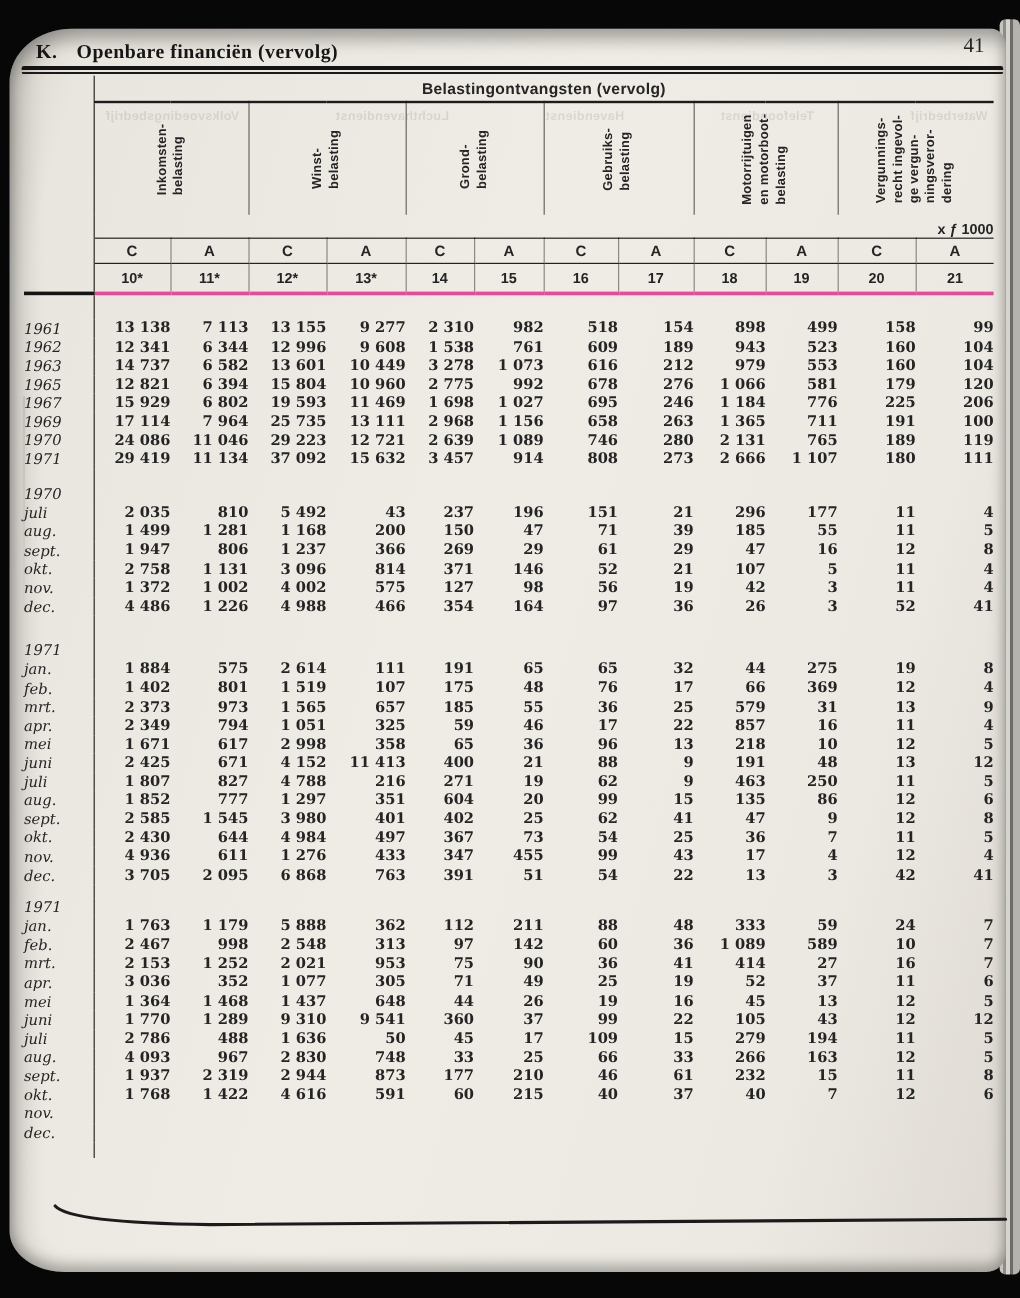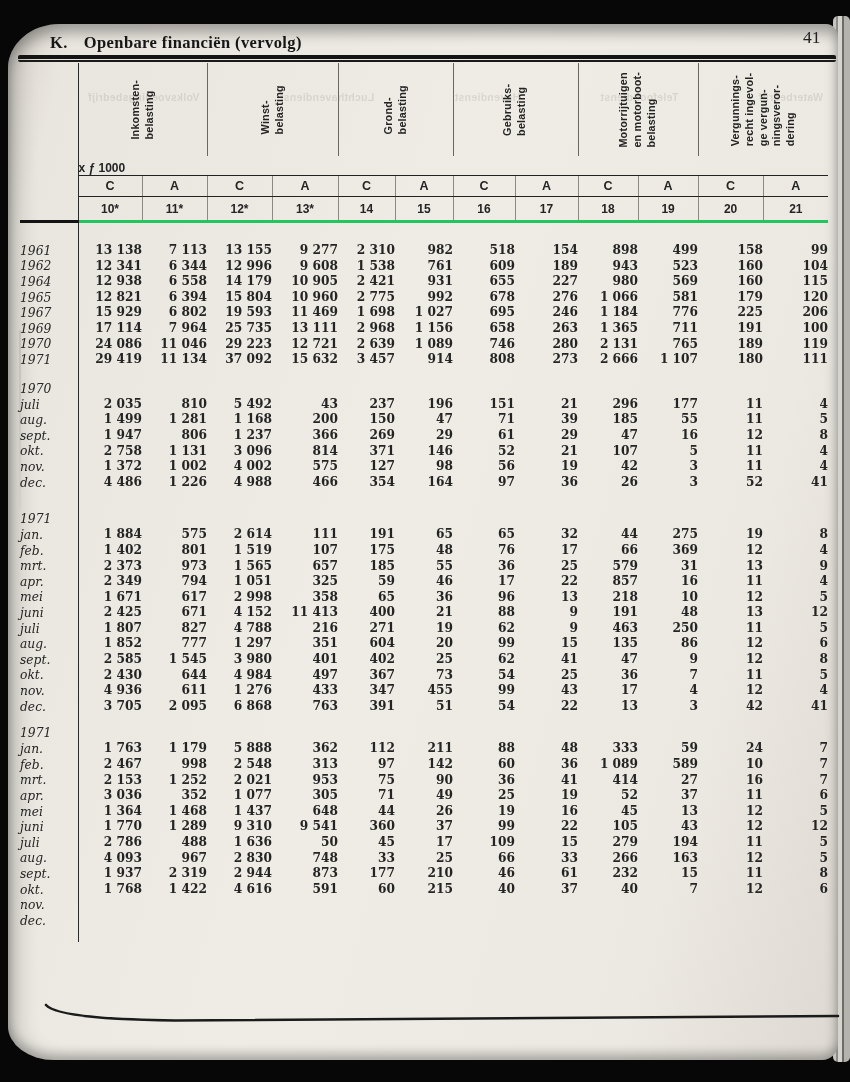--- a/index.html
+++ b/index.html
@@ -16,7 +16,7 @@
   .crease{position:absolute;left:19px;top:330px;width:2px;height:180px;opacity:.25;
     background:linear-gradient(#8a8680,#c9c5bf);border-radius:2px;}
   .doc-title{position:absolute;left:30px;top:33px;font-weight:bold;font-size:16.5px;
-    color:#161616;letter-spacing:.4px;margin-left:20px;}
+    color:#161616;letter-spacing:.4px;}
   .doc-title .sec{margin-right:16px;}
   .page-num{position:absolute;left:803px;top:27px;font-size:17.5px;color:#222;}
   .title-rule{position:absolute;left:18px;top:55px;width:818px;height:7px;border-radius:2px;

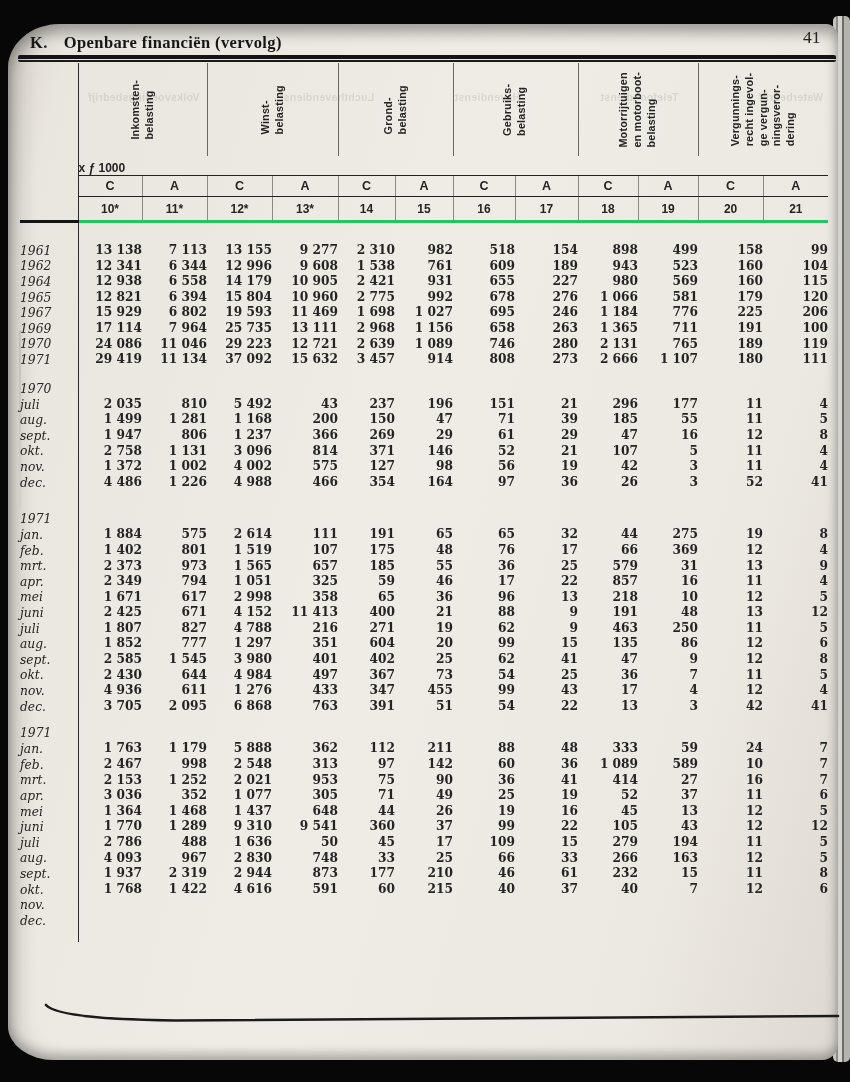--- a/index.html
+++ b/index.html
@@ -94,6 +94,10 @@
     </colgroup>
     <tbody id="tbl-body">
         <tr>
+  <td class="stub"></td>
+  <td class="t-title" colspan="12">Belastingontvangsten (vervolg)</td>
+        </tr>
+        <tr>
           <td class="stub"></td>
           <td class="t-group" colspan="2">
     <div class="rotwrap">

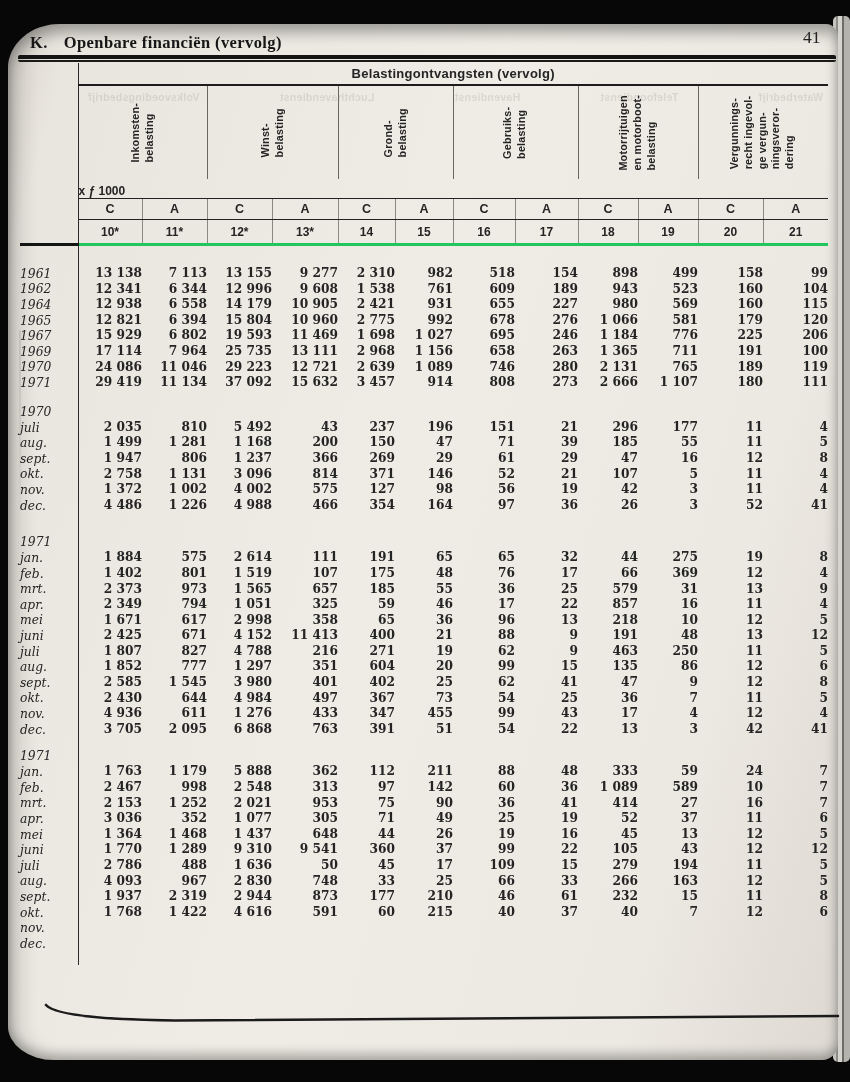--- a/index.html
+++ b/index.html
@@ -37,7 +37,7 @@
   .rot{flex:none;transform:rotate(-90deg);white-space:pre-line;
     font-family:"Liberation Sans",sans-serif;font-weight:bold;font-size:10.8px;line-height:1.28;
     letter-spacing:.2px;color:#242424;text-align:left;}
-  .t-unit{height:19px;text-align:left;vertical-align:bottom;padding-bottom:2px;
+  .t-unit{height:19px;text-align:right;vertical-align:bottom;padding-bottom:2px;
     border-bottom:1.6px solid #222;font-family:"Liberation Sans",sans-serif;font-weight:bold;font-size:12px;color:#1f1f1f;}
   .t-letter{height:20px;text-align:center;vertical-align:middle;border-bottom:1.6px solid #222;
     font-family:"Liberation Sans",sans-serif;font-weight:bold;font-size:12.5px;color:#202020;}

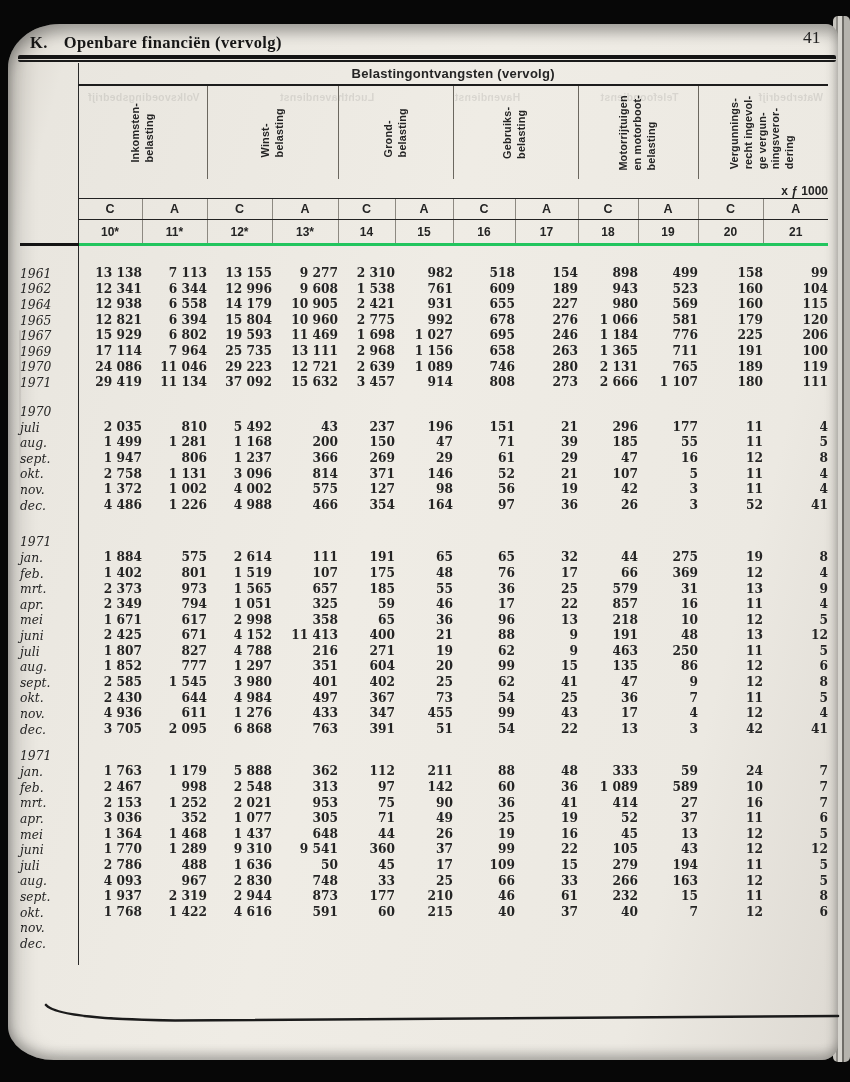--- a/index.html
+++ b/index.html
@@ -41,7 +41,7 @@
     border-bottom:1.6px solid #222;font-family:"Liberation Sans",sans-serif;font-weight:bold;font-size:12px;color:#1f1f1f;}
   .t-letter{height:20px;text-align:center;vertical-align:middle;border-bottom:1.6px solid #222;
     font-family:"Liberation Sans",sans-serif;font-weight:bold;font-size:12.5px;color:#202020;}
-  .t-colnum{height:23px;text-align:center;vertical-align:middle;border-bottom:3px solid #22c55e;
+  .t-colnum{height:23px;text-align:center;vertical-align:middle;border-bottom:3px solid #ec4899;
     font-family:"Liberation Sans",sans-serif;font-weight:bold;font-size:12px;color:#202020;}
   .csep{border-left:1px solid #8d8981;}
   .thickb{border-bottom:3px solid #141414;}

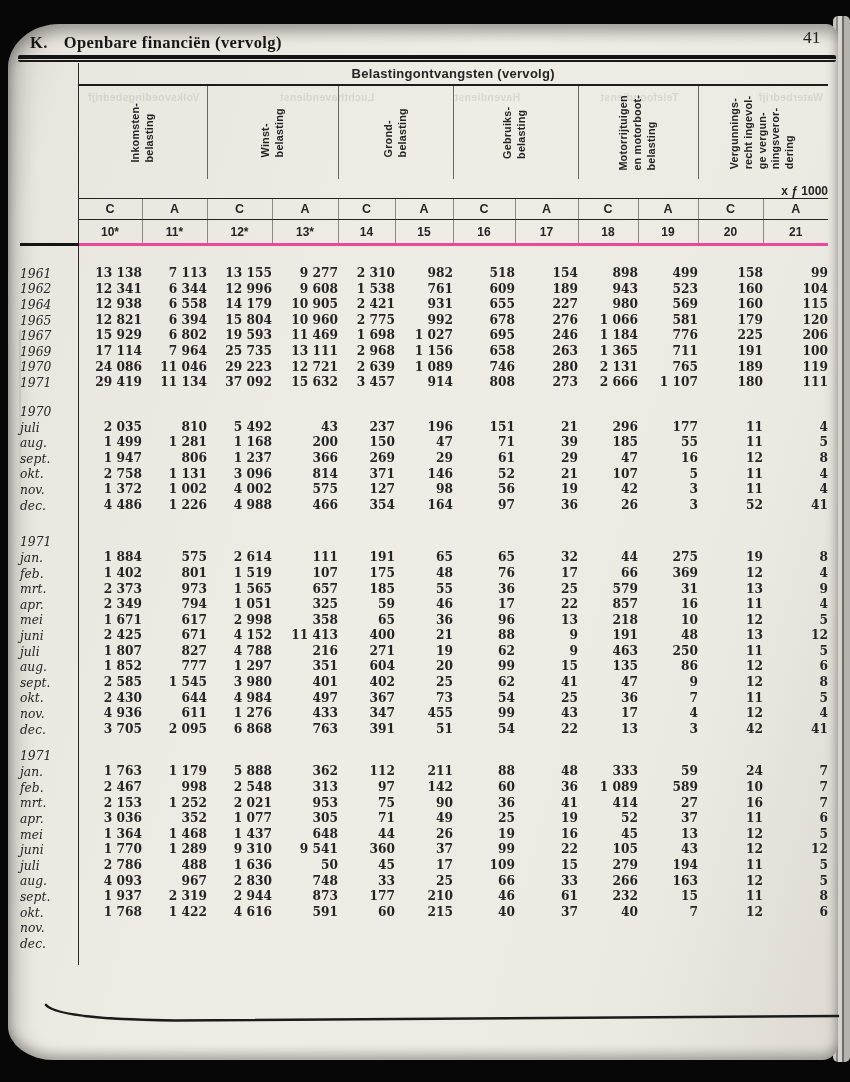--- a/index.html
+++ b/index.html
@@ -209,6 +209,21 @@
           <td class="v">104</td>
         </tr>
         <tr>
+      <td class="stub lbl">1963</td>
+          <td class="v">14 737</td>
+          <td class="v">6 582</td>
+          <td class="v">13 601</td>
+          <td class="v">10 449</td>
+          <td class="v">3 278</td>
+          <td class="v">1 073</td>
+          <td class="v">616</td>
+          <td class="v">212</td>
+          <td class="v">979</td>
+          <td class="v">553</td>
+          <td class="v">160</td>
+          <td class="v">104</td>
+        </tr>
+        <tr>
       <td class="stub lbl">1964</td>
           <td class="v">12 938</td>
           <td class="v">6 558</td>

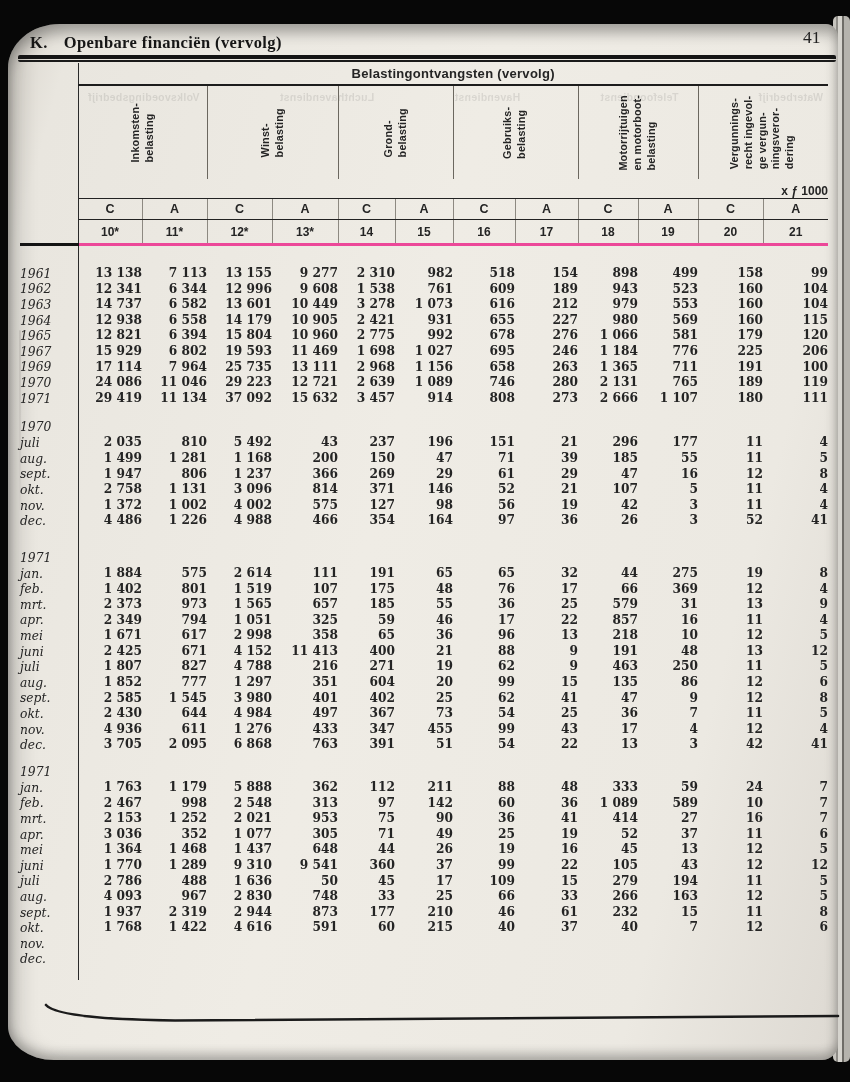--- a/index.html
+++ b/index.html
@@ -224,21 +224,6 @@
           <td class="v">104</td>
         </tr>
         <tr>
-      <td class="stub lbl">1964</td>
-          <td class="v">12 938</td>
-          <td class="v">6 558</td>
-          <td class="v">14 179</td>
-          <td class="v">10 905</td>
-          <td class="v">2 421</td>
-          <td class="v">931</td>
-          <td class="v">655</td>
-          <td class="v">227</td>
-          <td class="v">980</td>
-          <td class="v">569</td>
-          <td class="v">160</td>
-          <td class="v">115</td>
-        </tr>
-        <tr>
       <td class="stub lbl">1965</td>
           <td class="v">12 821</td>
           <td class="v">6 394</td>

